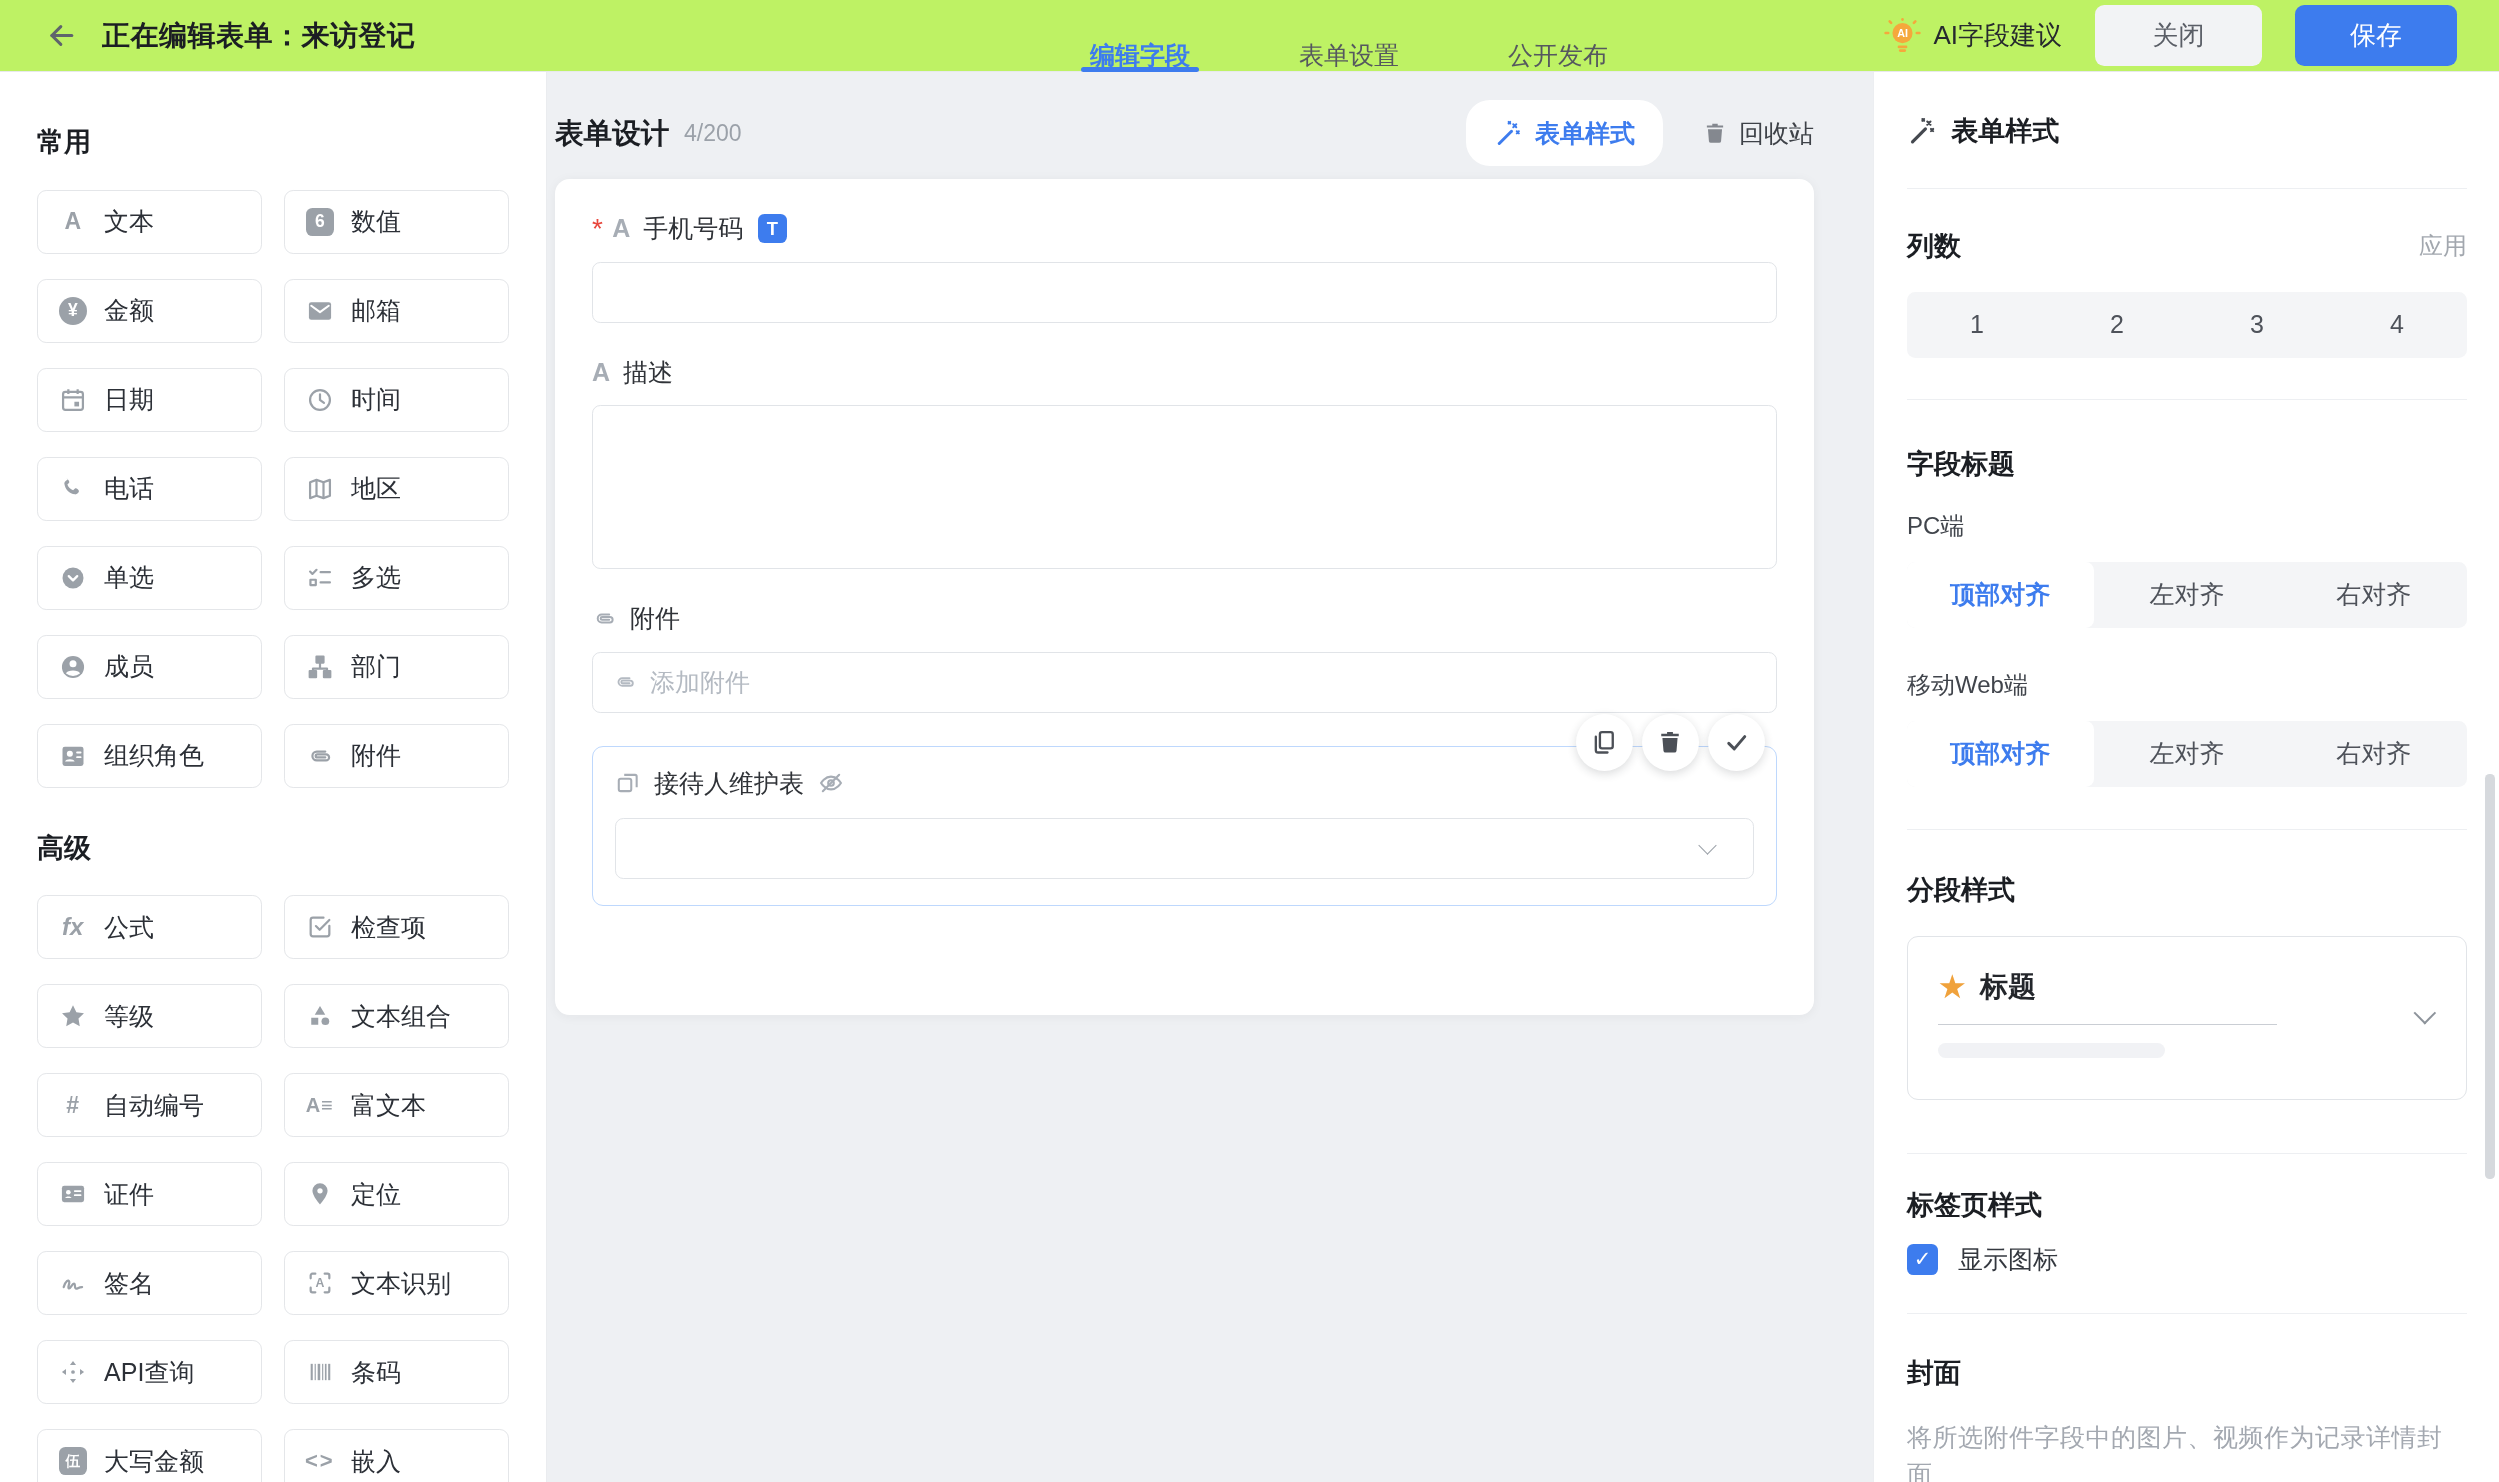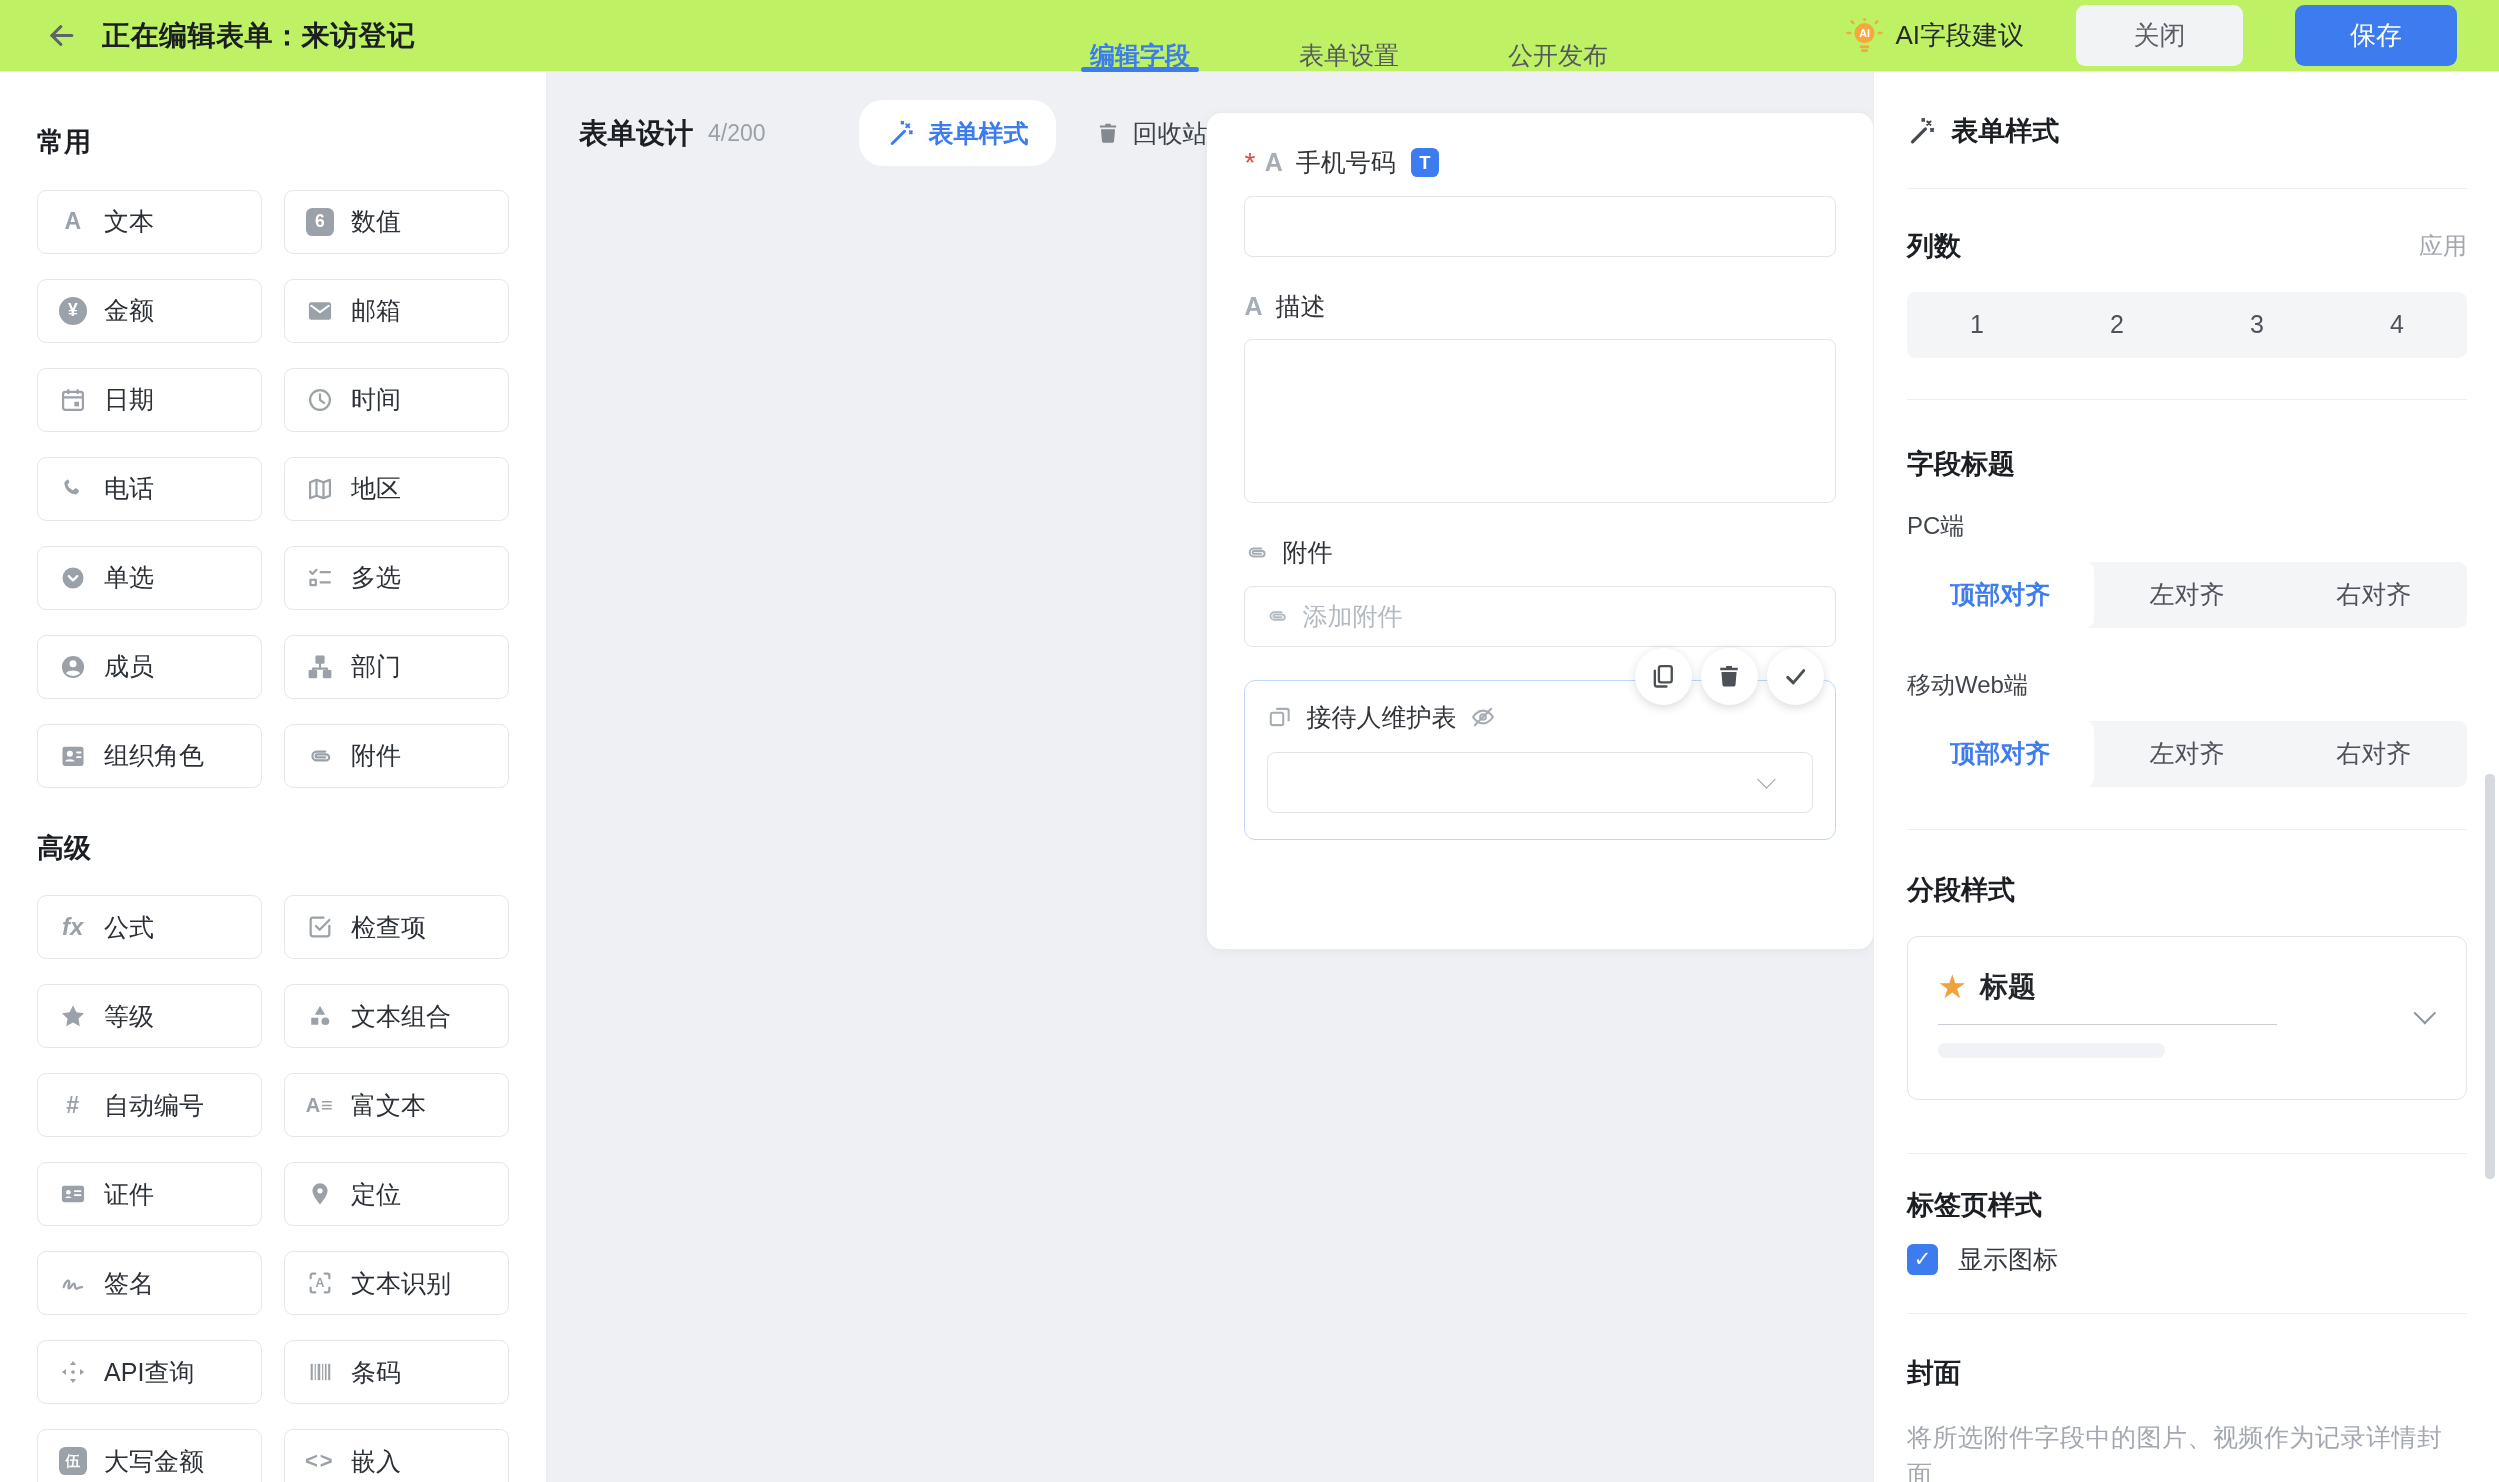--- a/index.html
+++ b/index.html
@@ -20,7 +20,7 @@
   .tab{position:relative;display:flex;align-items:flex-end;font-size:25px;color:var(--gray);cursor:pointer}
   .tab.active{color:var(--accent);font-weight:600}
   .tab.active::after{content:"";position:absolute;left:-9.2px;right:-9.2px;bottom:0;height:5.5px;border-radius:2.8px;background:var(--accent)}
-  .tb-right{margin-left:auto;display:flex;align-items:center;gap:52px}
+  .tb-right{margin-left:auto;display:flex;align-items:center;gap:33px}
   .ai-btn{display:flex;align-items:center;gap:11px;font-size:26px;color:#26292e;cursor:pointer}
   .btn{height:61px;border:none;border-radius:9.2px;font-size:26px;display:flex;align-items:center;justify-content:center;cursor:pointer;font-family:inherit}
   .btn-close{width:167px;background:#f2f3f5;color:#5a5e66}

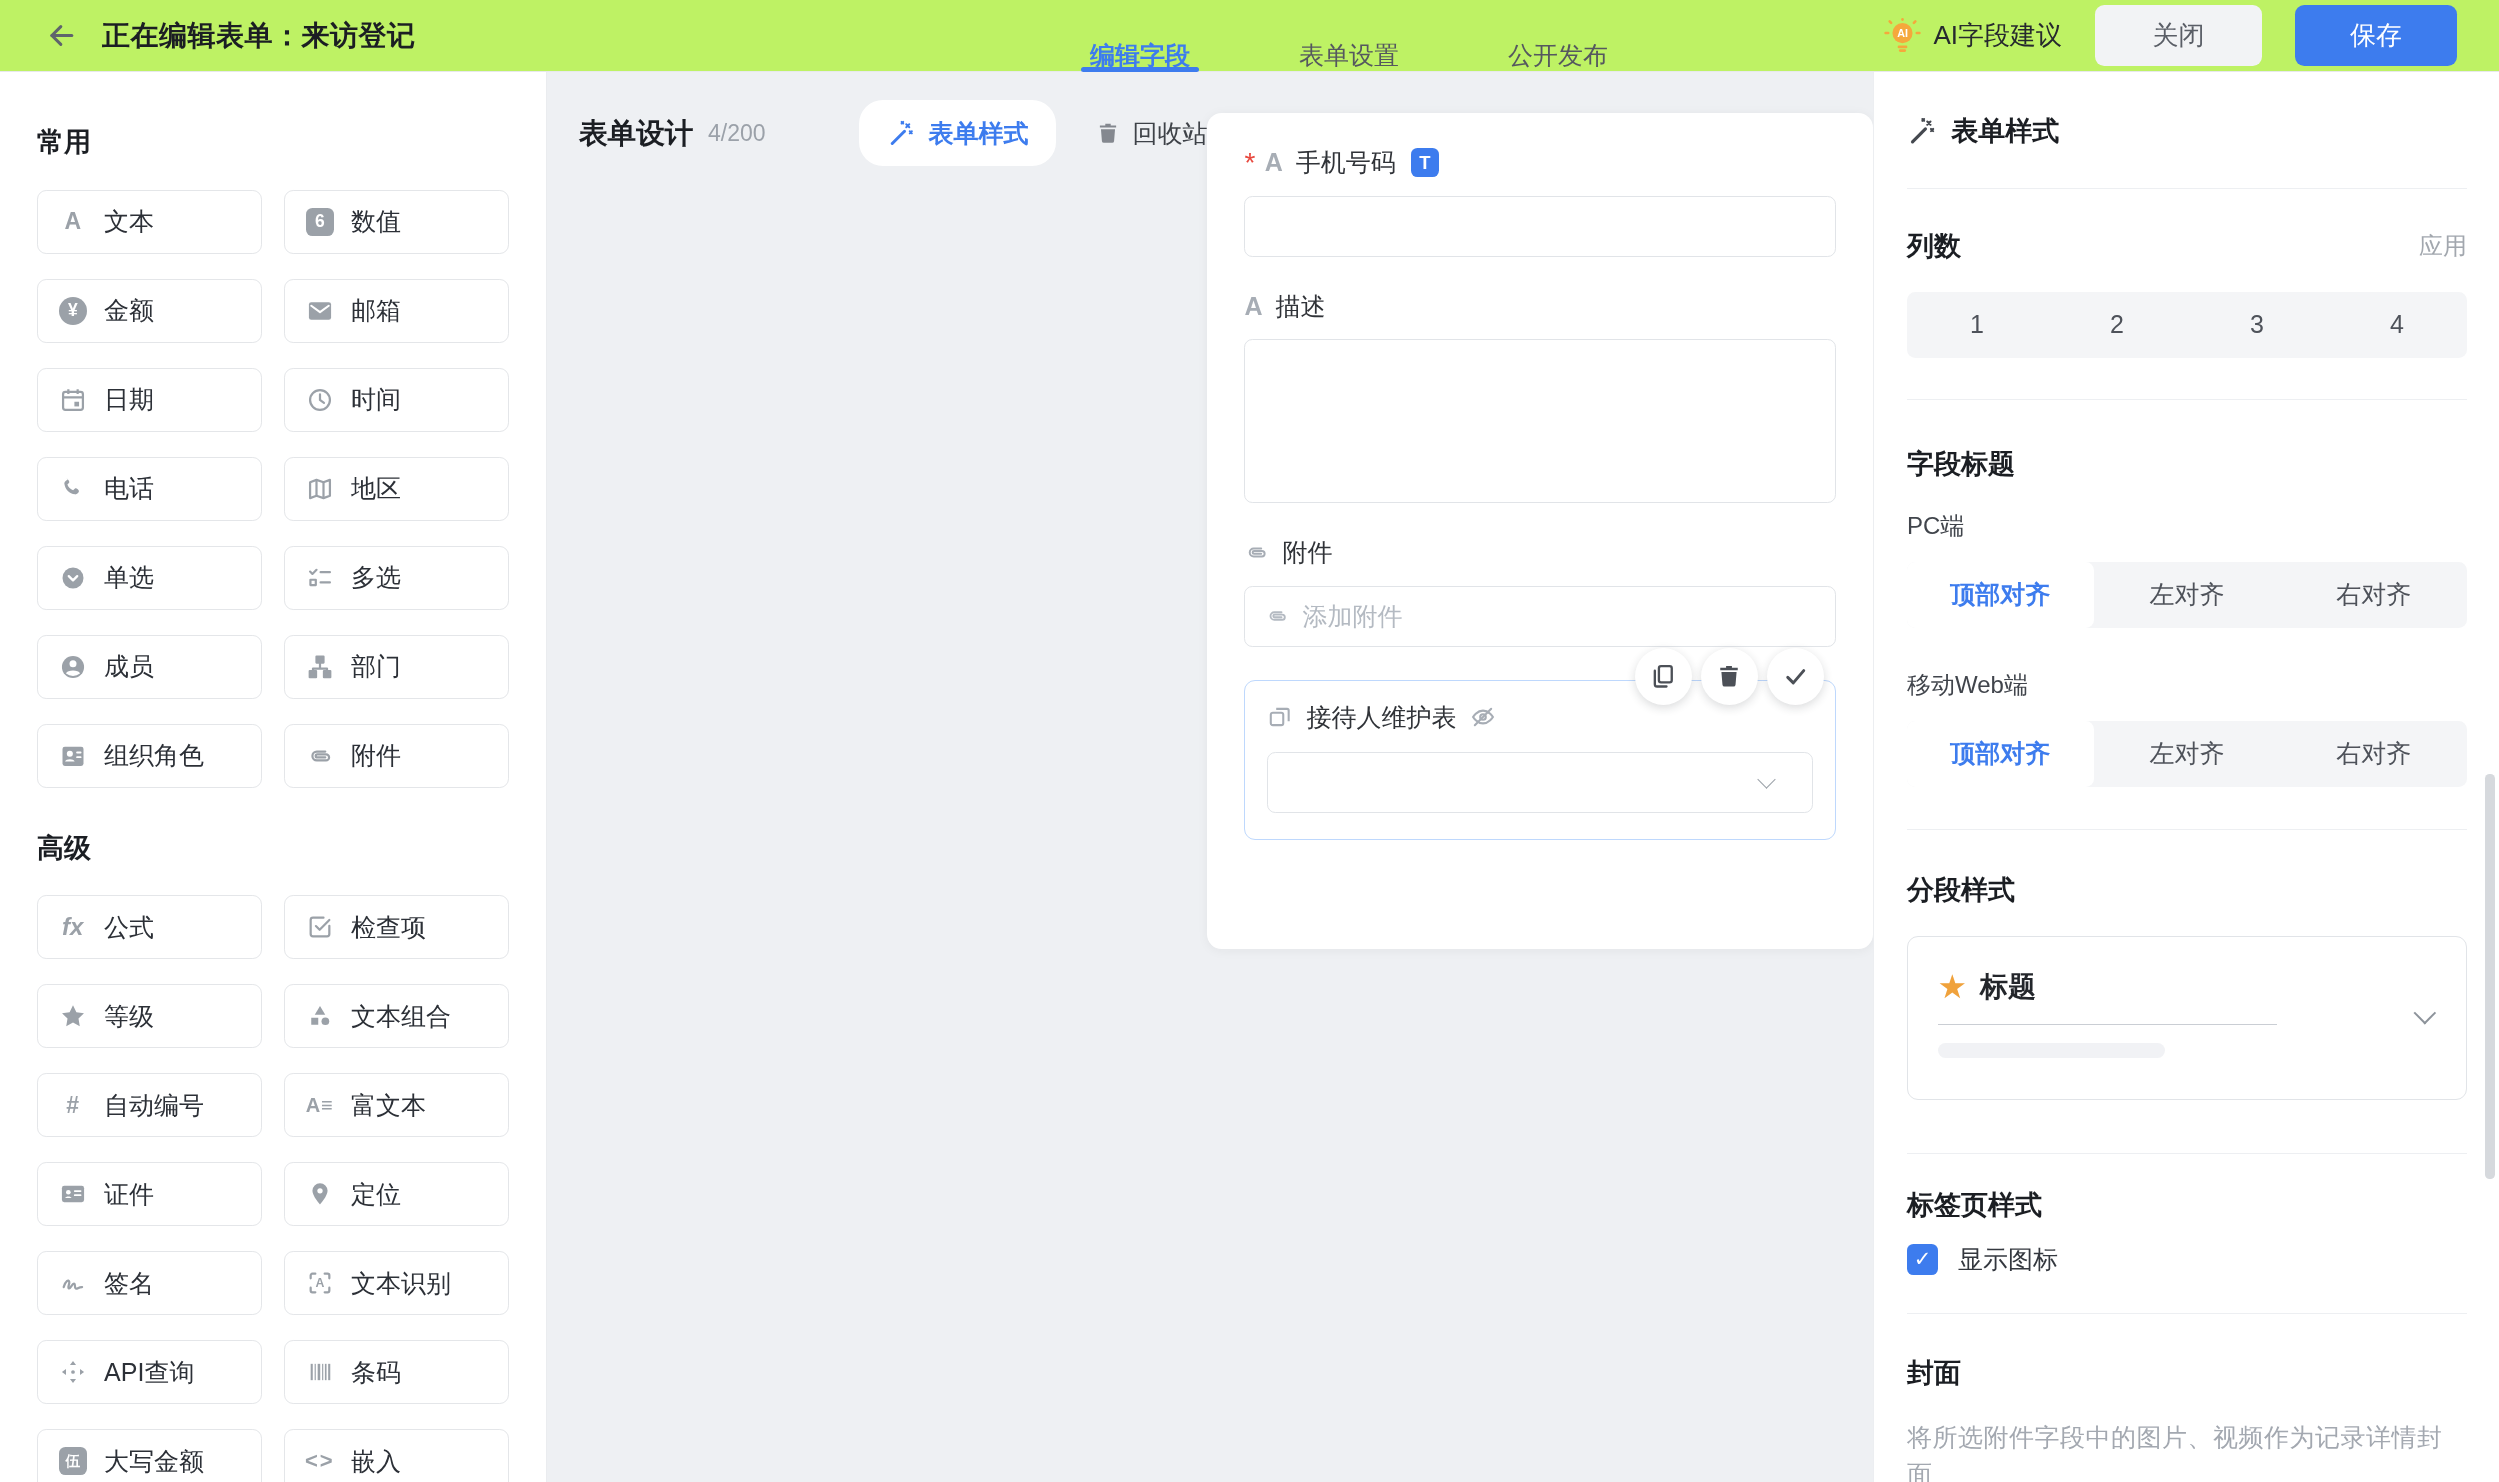--- a/index.html
+++ b/index.html
@@ -48,7 +48,7 @@
   .glyph-embed{letter-spacing:1.8px;font-size:22px}
 
   
-  .center{flex:1;min-width:0;background:#eef0f3;padding:28px 0 0 32px;display:flex;flex-direction:row}
+  .center{flex:1;min-width:0;background:#eef0f3;padding:28px 0 0 8px;display:flex;flex-direction:column}
   .c-head{width:1259px;height:66px;display:flex;align-items:center}
   .c-title{font-size:28.6px;font-weight:700;color:var(--ink)}
   .c-count{font-size:23px;color:var(--lgray);margin-left:14.7px}

